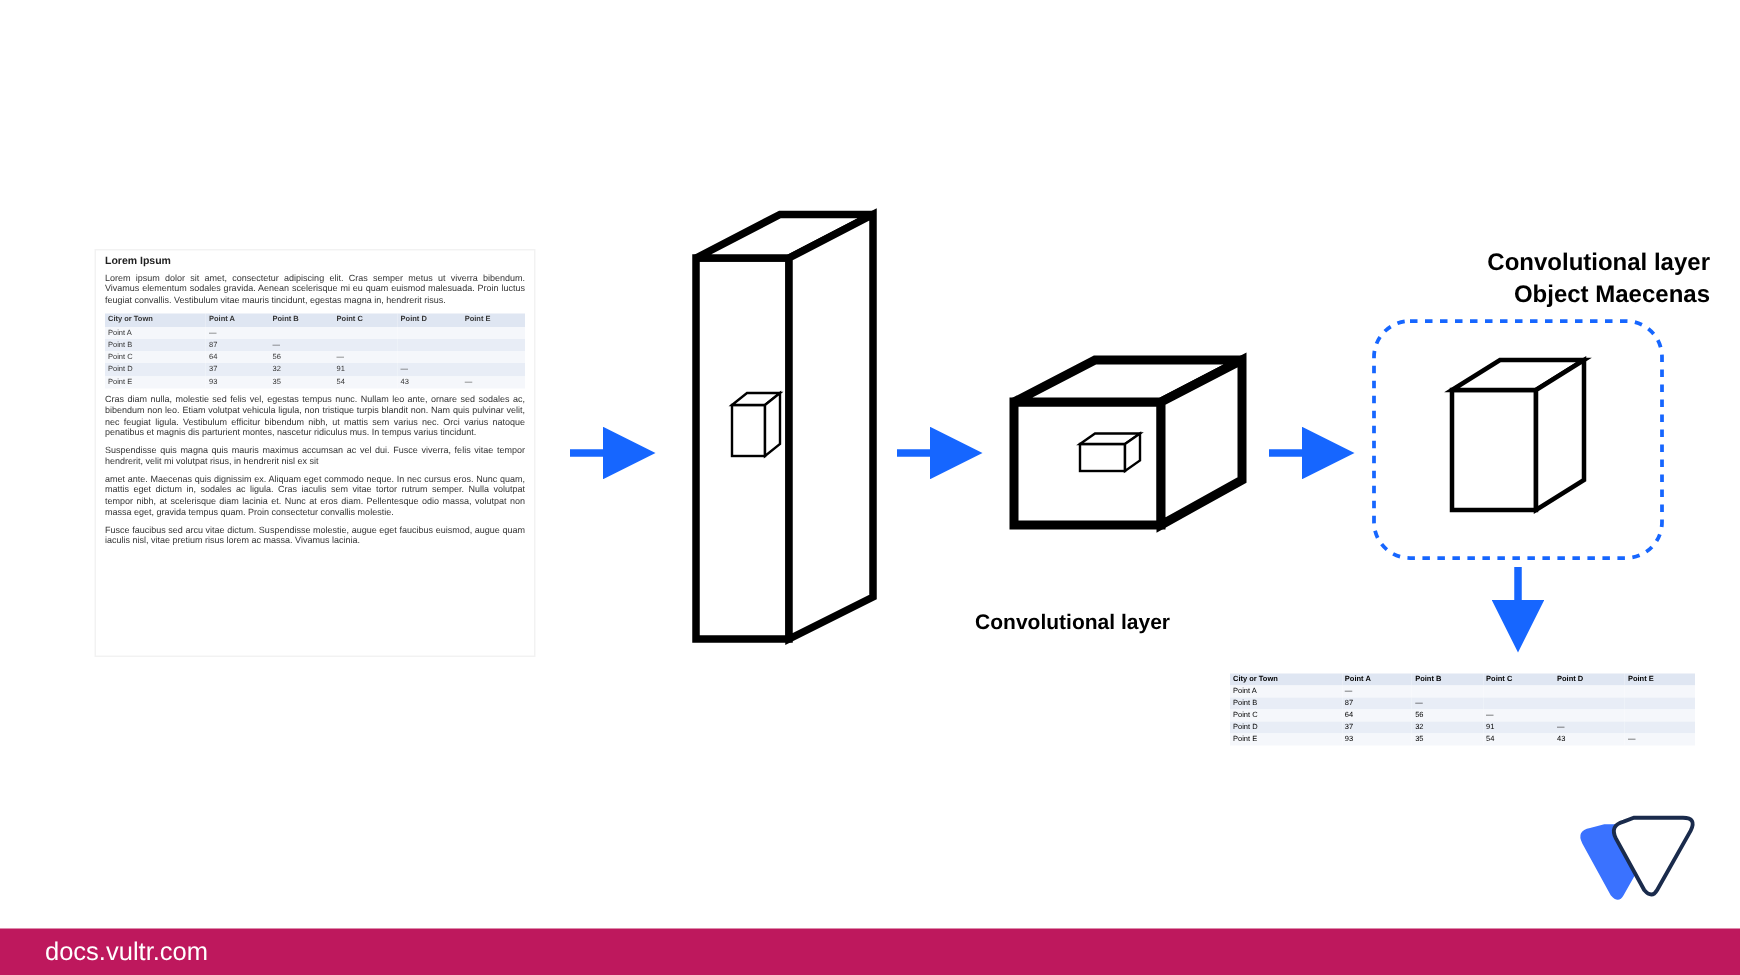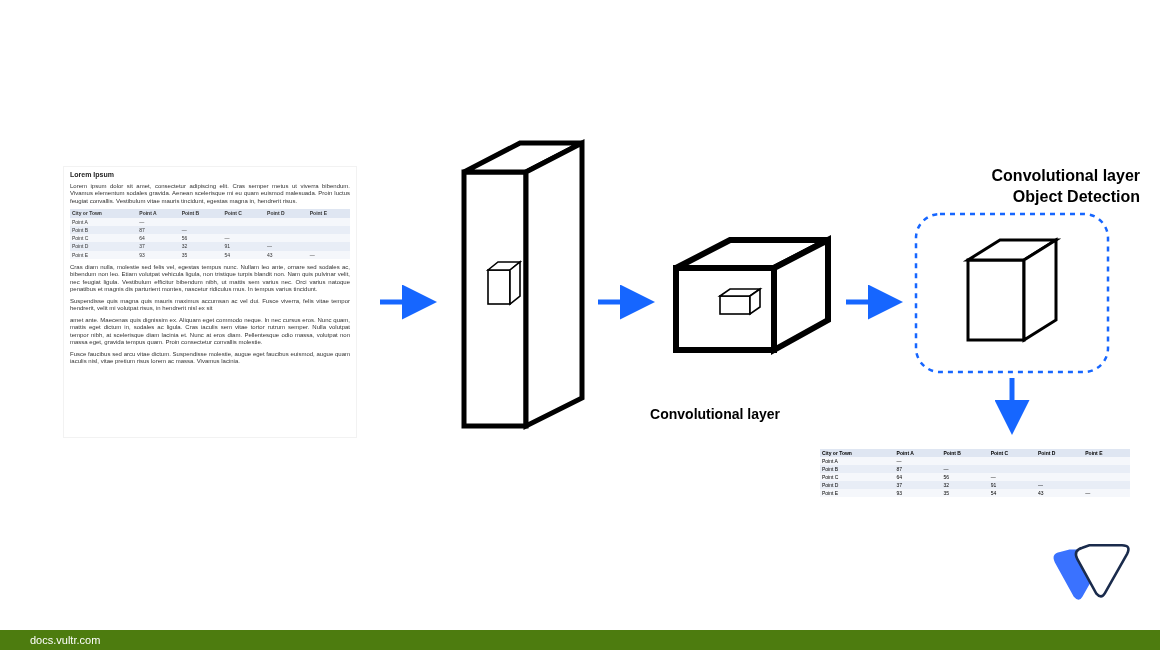--- a/index.html
+++ b/index.html
@@ -116,7 +116,7 @@
 <div class="label lbl-conv">Convolutional layer</div>
 <div class="label lbl-obj">
   <span>Convolutional layer</span><br>
-  <span>Object Detection</span>
+  <span>Object Maecenas</span>
 </div>
 
 <div class="out-wrap">

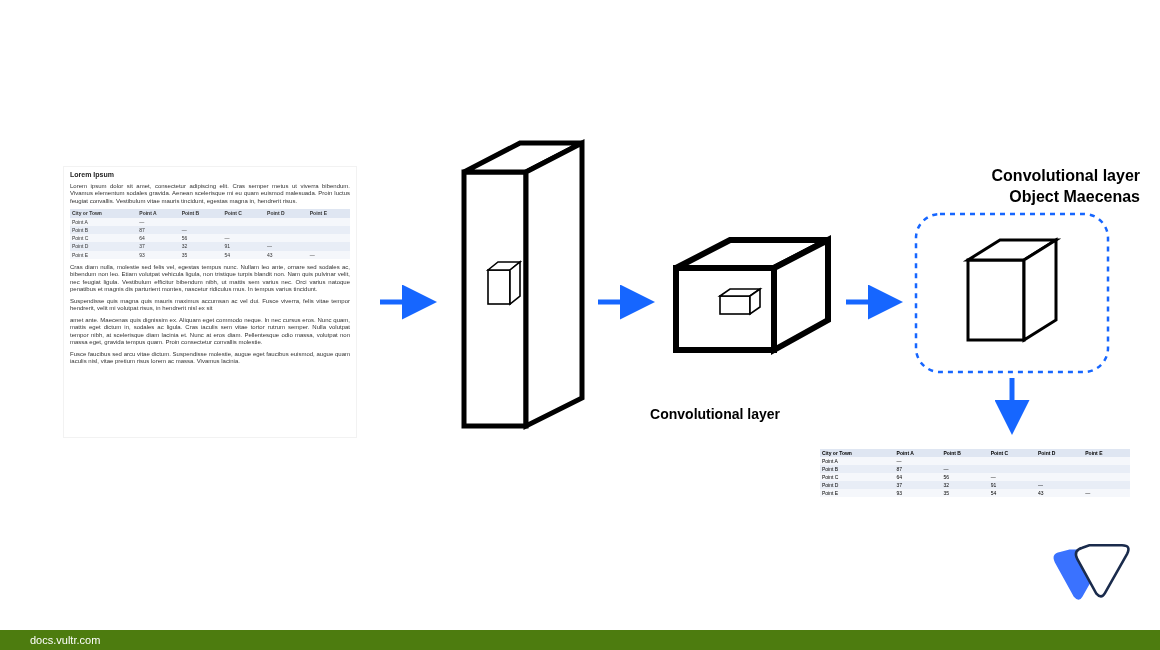--- a/index.html
+++ b/index.html
@@ -32,8 +32,8 @@
   .lbl-obj { left: 920px; top: 166px; width: 220px; font-size: 16px; line-height:1.3; }
 
   .footer {
-    position: absolute; left: 0; right: 0; bottom: 0; height: 20px;
-    background: #4d7c0f; color: #fff; font-size: 11px;
+    position: absolute; left: 0; right: 0; bottom: 0; height: 31px;
+    background: #be185d; color: #fff; font-size: 17px;
     display: flex; align-items: center; padding-left: 30px;
   }
 

